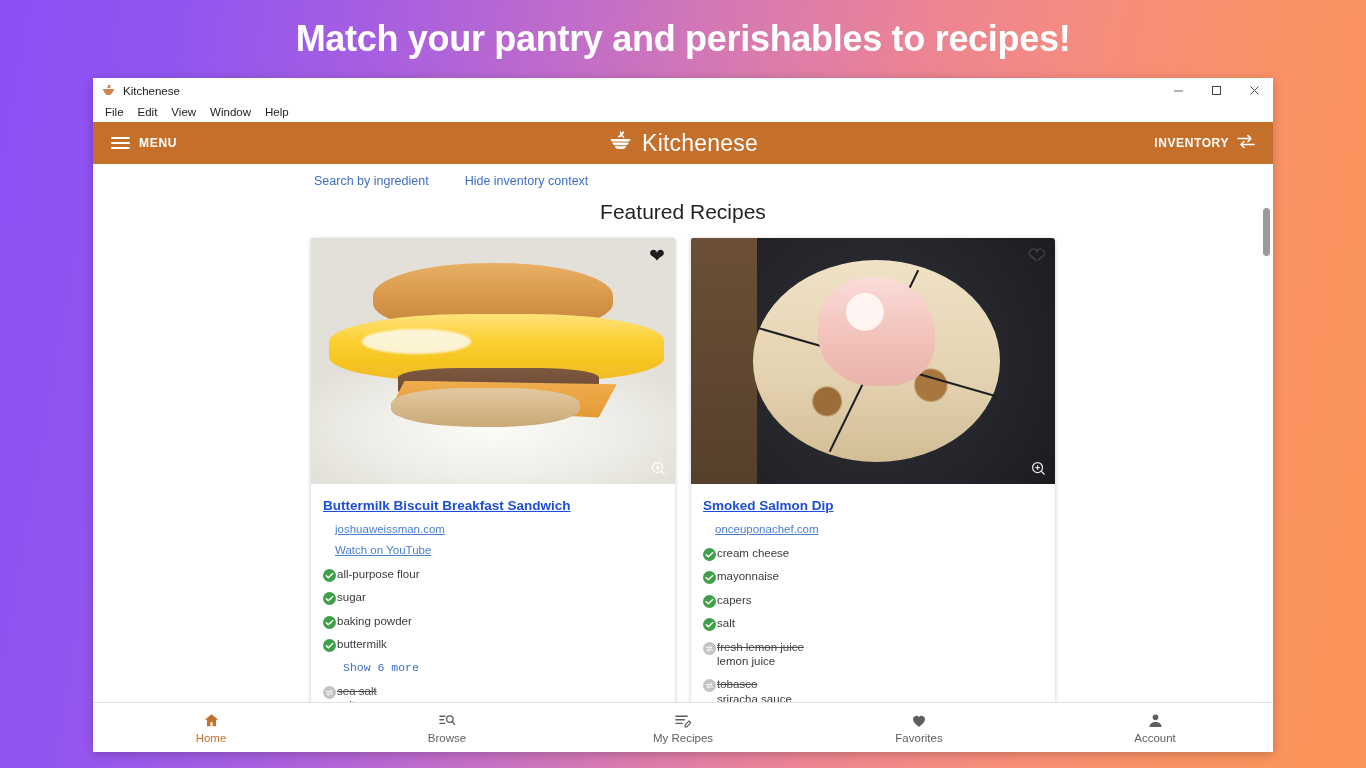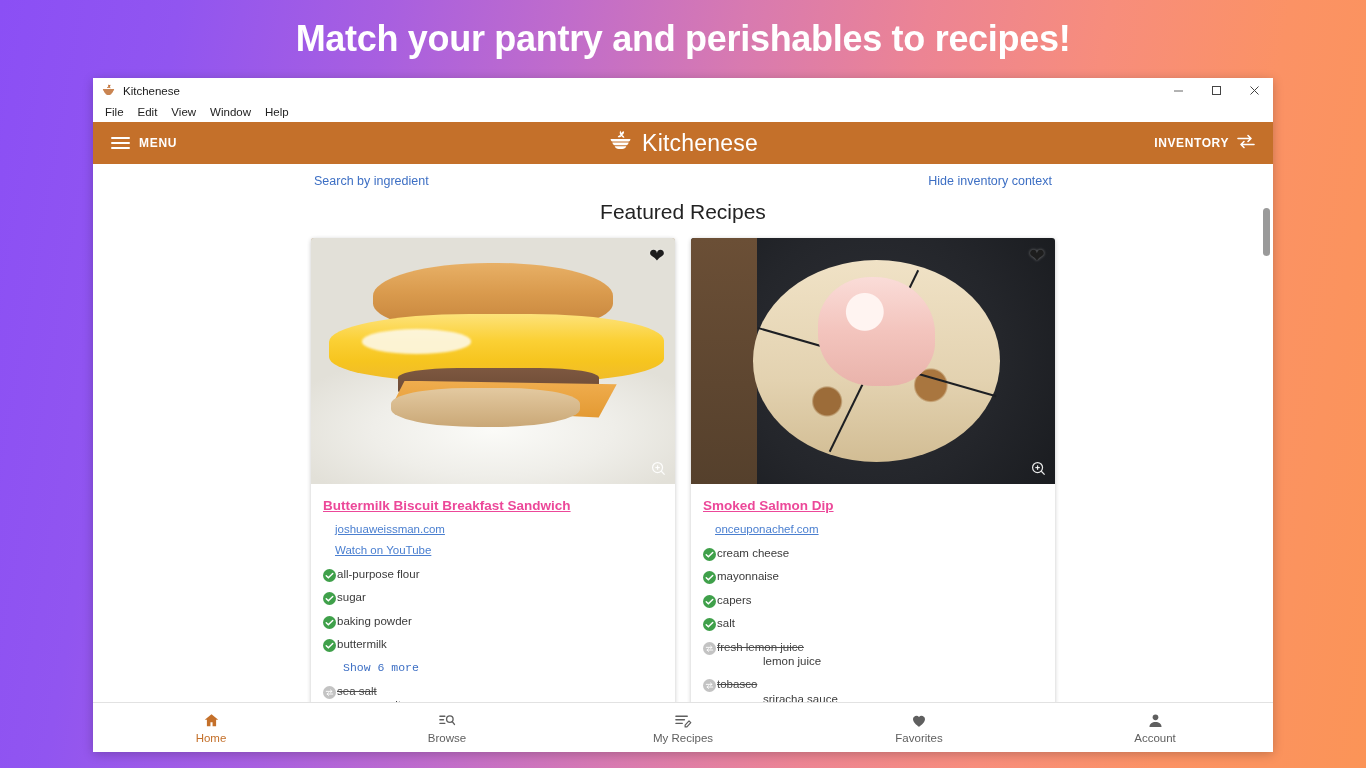--- a/index.html
+++ b/index.html
@@ -148,8 +148,9 @@
   }
   .util-row {
     display: flex;
-    justify-content: space-between;
+    justify-content: flex-start;
     padding: 10px 205px 0 205px;
+    gap: 36px;
   }
   .util-link {
     font-size: 12.5px;

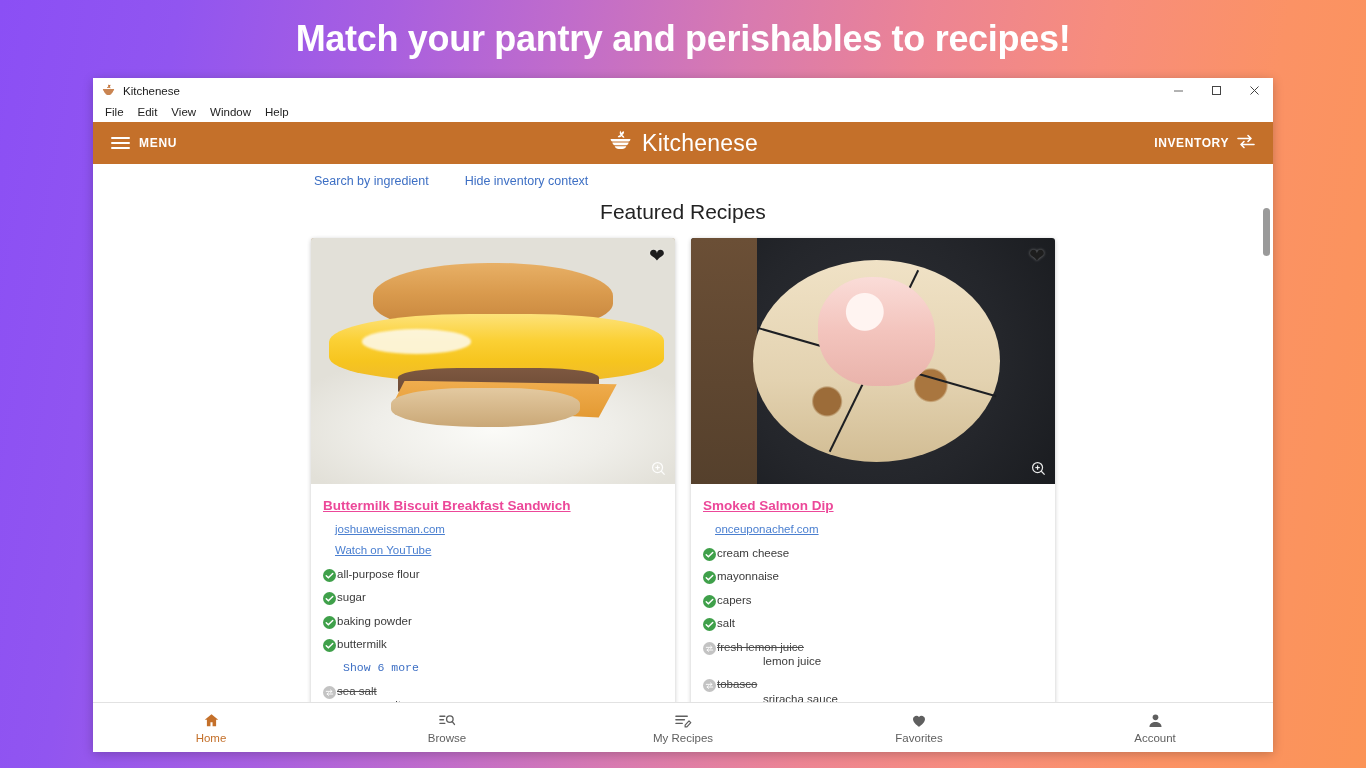--- a/index.html
+++ b/index.html
@@ -273,7 +273,7 @@
   .recipe-title {
     font-size: 13.5px;
     font-weight: bold;
-    color: #ec4899;
+    color: #1d4ed8;
     text-decoration: underline;
     display: inline-block;
   }

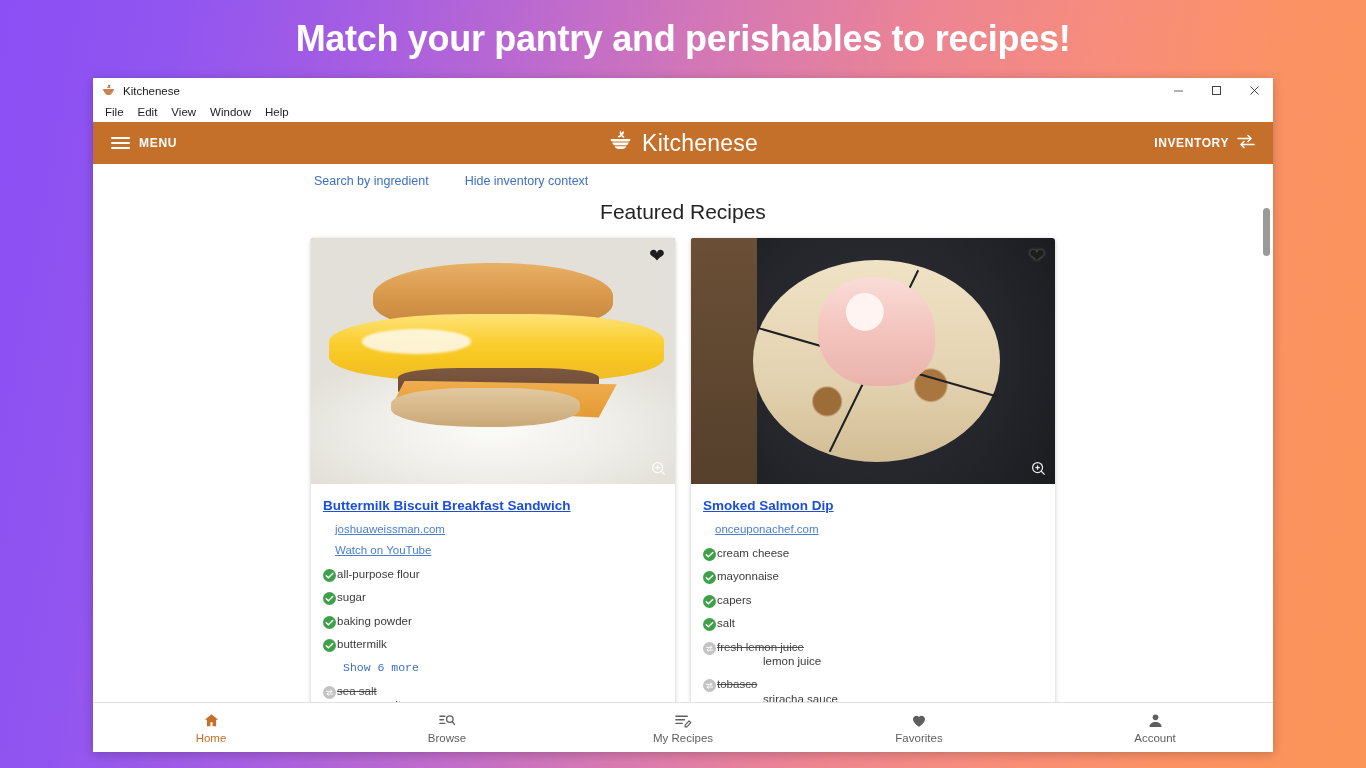--- a/index.html
+++ b/index.html
@@ -295,7 +295,7 @@
   .ing-icon { width: 13px; height: 13px; flex-shrink: 0; margin-top: 1px; }
   .ing-name { font-size: 11.5px; color: #3b3b3b; line-height: 1.25; }
   .ing-sub .orig { text-decoration: line-through; color: #4a4a4a; display: block; }
-  .ing-sub .repl { color: #3b3b3b; display: block; margin-left: 46px; }
+  .ing-sub .repl { color: #3b3b3b; display: block; }
   .show-more {
     font-size: 11.5px;
     color: #3d6fc4;

